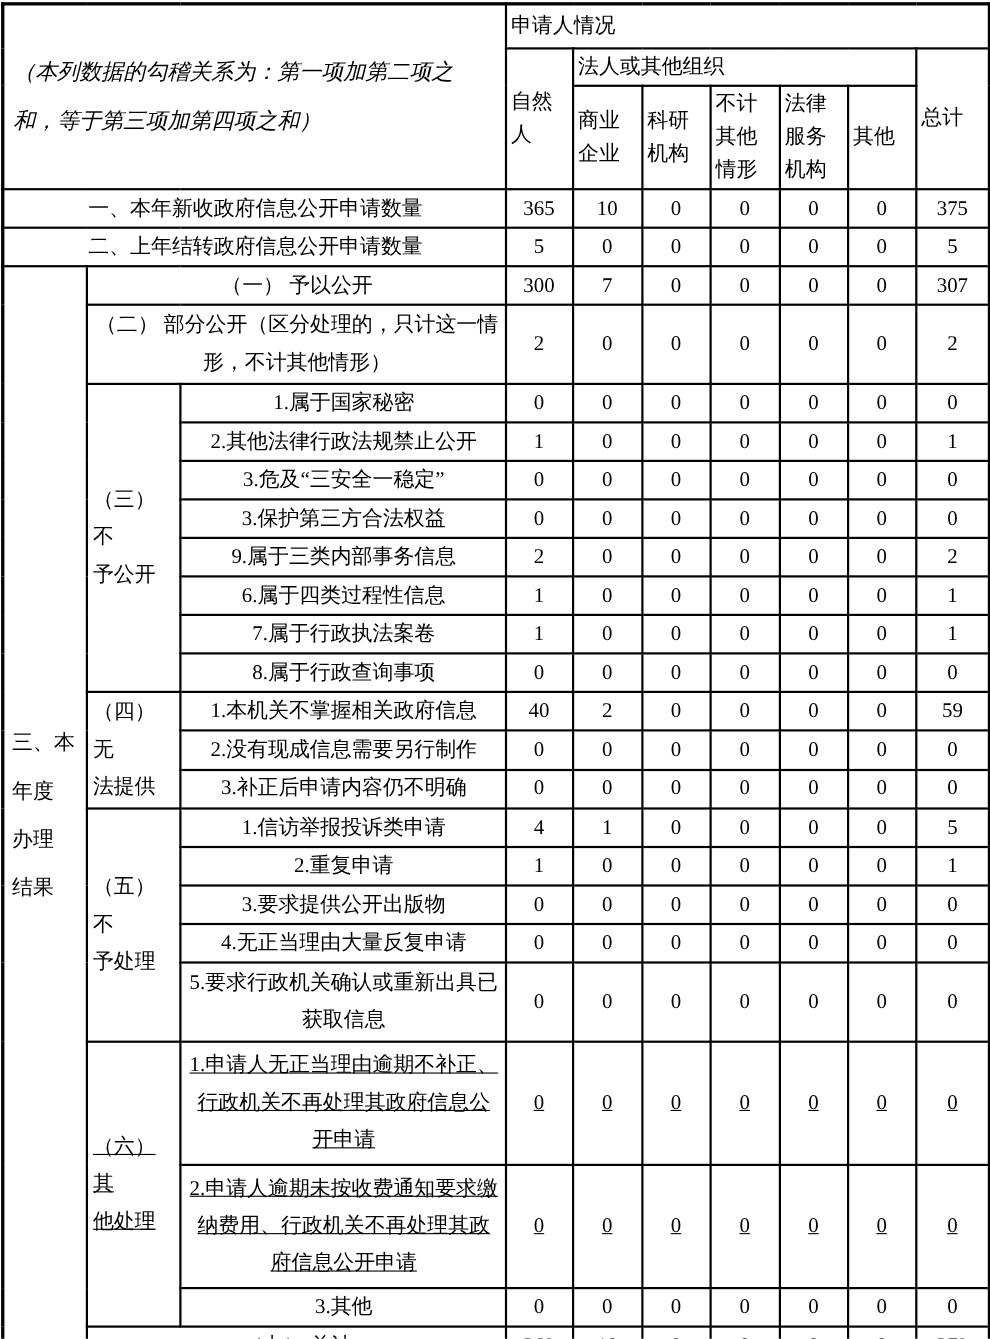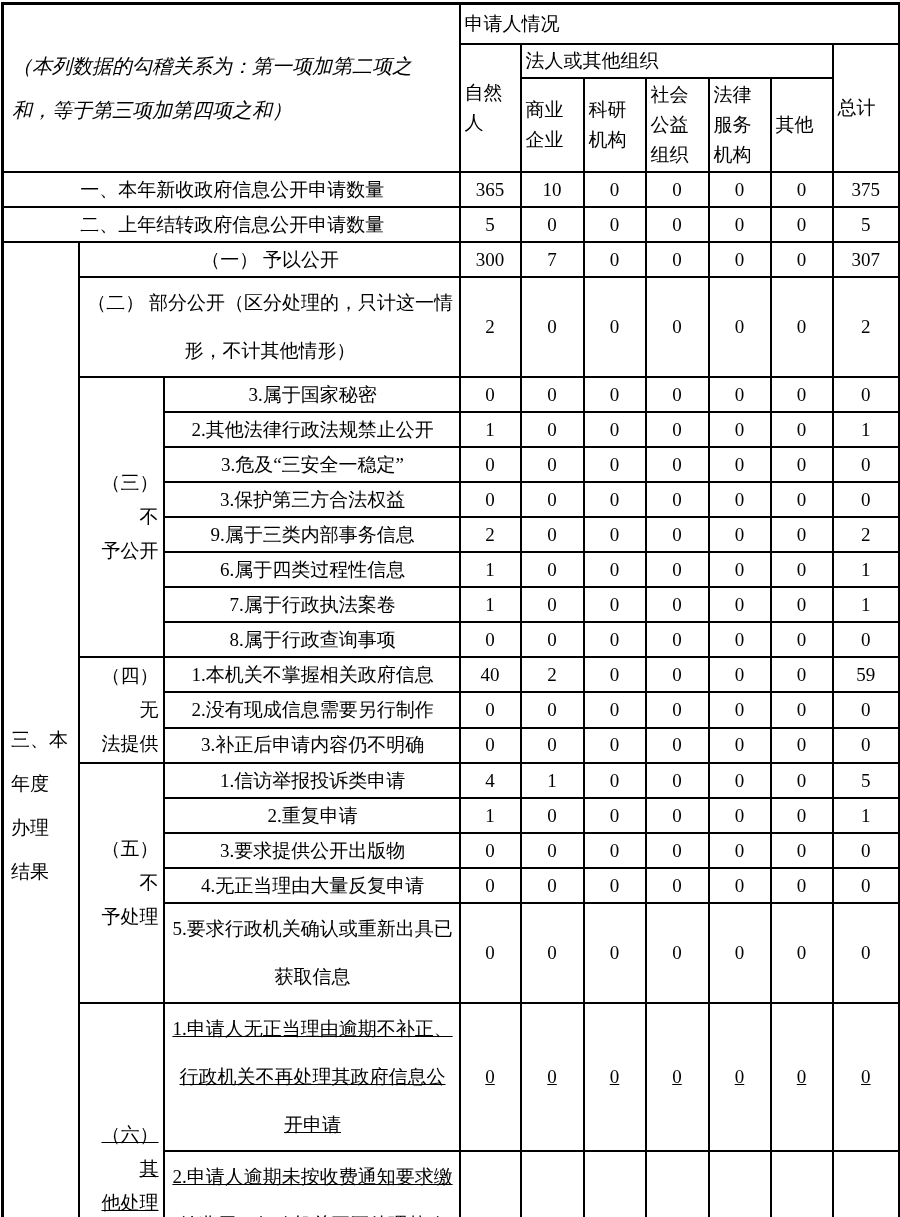--- a/index.html
+++ b/index.html
@@ -72,7 +72,7 @@
   <tr class="h3">
     <td class="hc">商业企业</td>
     <td class="hc">科研机构</td>
-    <td class="hc">社会公益组织</td>
+    <td class="hc">不计其他情形</td>
     <td class="hc">法律服务机构</td>
     <td class="hc">其他</td>
   </tr>

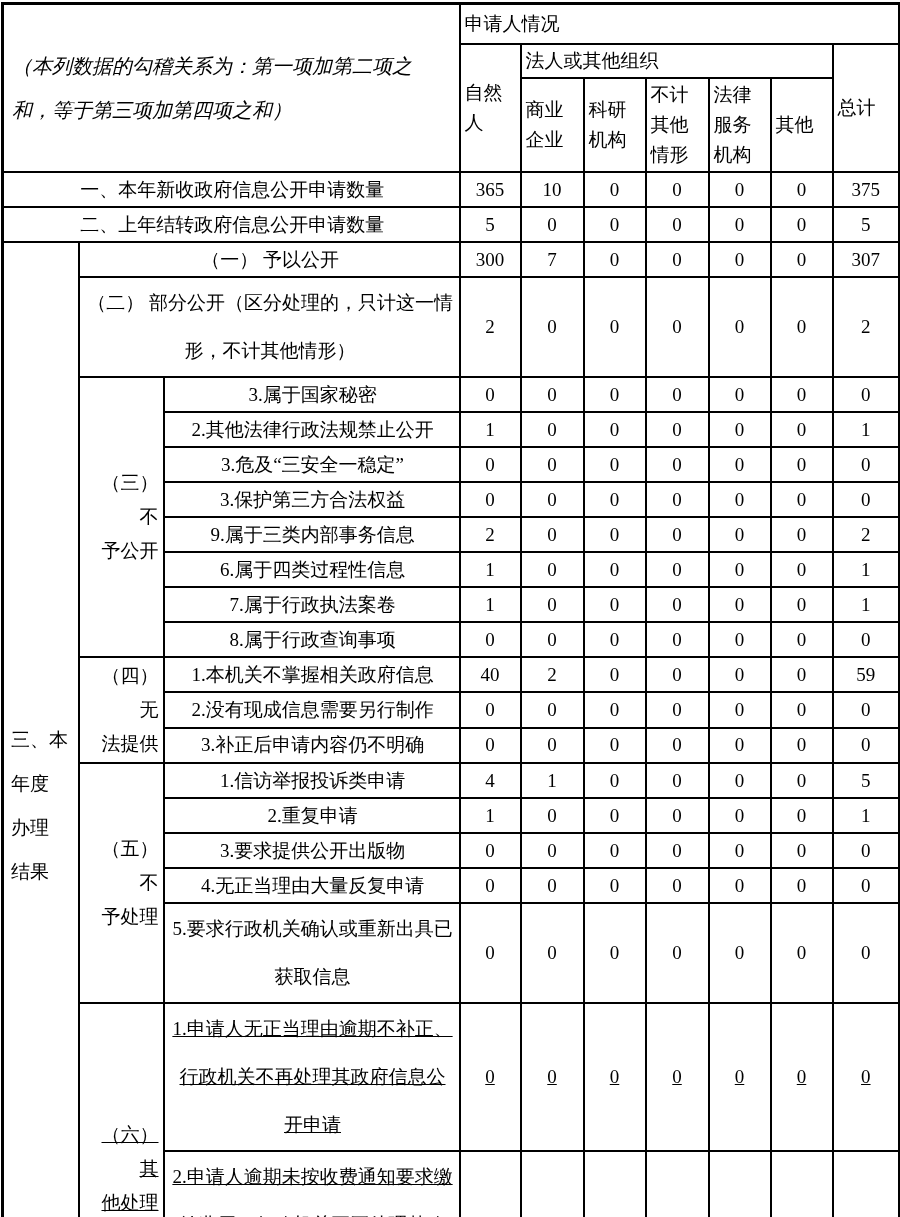--- a/index.html
+++ b/index.html
@@ -38,7 +38,7 @@
   .g  { text-align:right; white-space:pre-line; line-height:34px; padding-left:5px; }
   .g1 { text-align:left; white-space:pre-line; line-height:44px; padding-left:7px; }
   
-  .ml { line-height:48px;margin-top:20px; }
+  .ml { line-height:34px;margin-top:20px; }
   tr.t2 td { height:68px; }
   tr.t3 td { height:108px;text-decoration:underline; }
 </style>

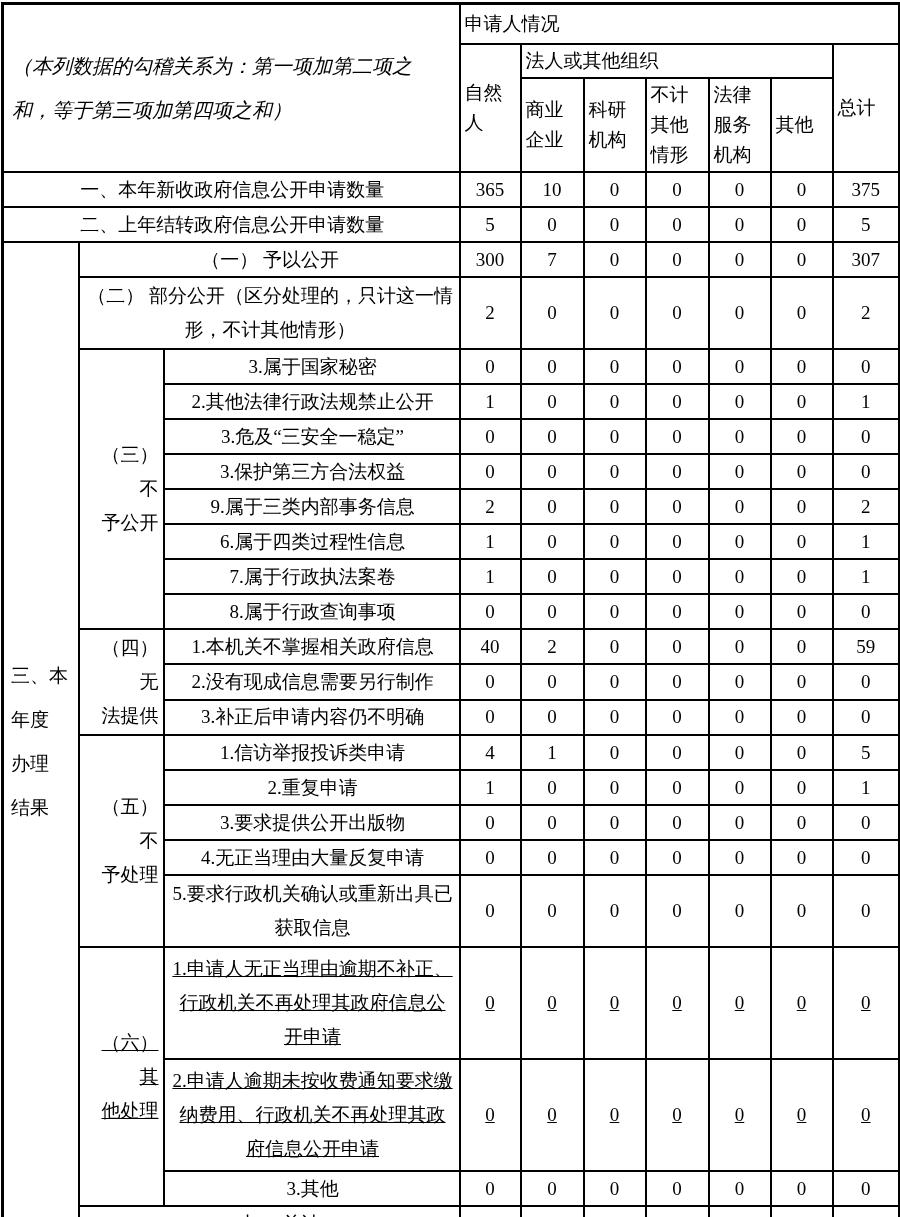--- a/index.html
+++ b/index.html
@@ -128,7 +128,7 @@
   <tr>
     <td class="g" rowspan="8">（三）不
 予公开</td>
-    <td class="c">3.属于国家秘密</td>
+    <td class="c">1.属于国家秘密</td>
     <td class="n">0</td>
     <td class="n">0</td>
     <td class="n">0</td>

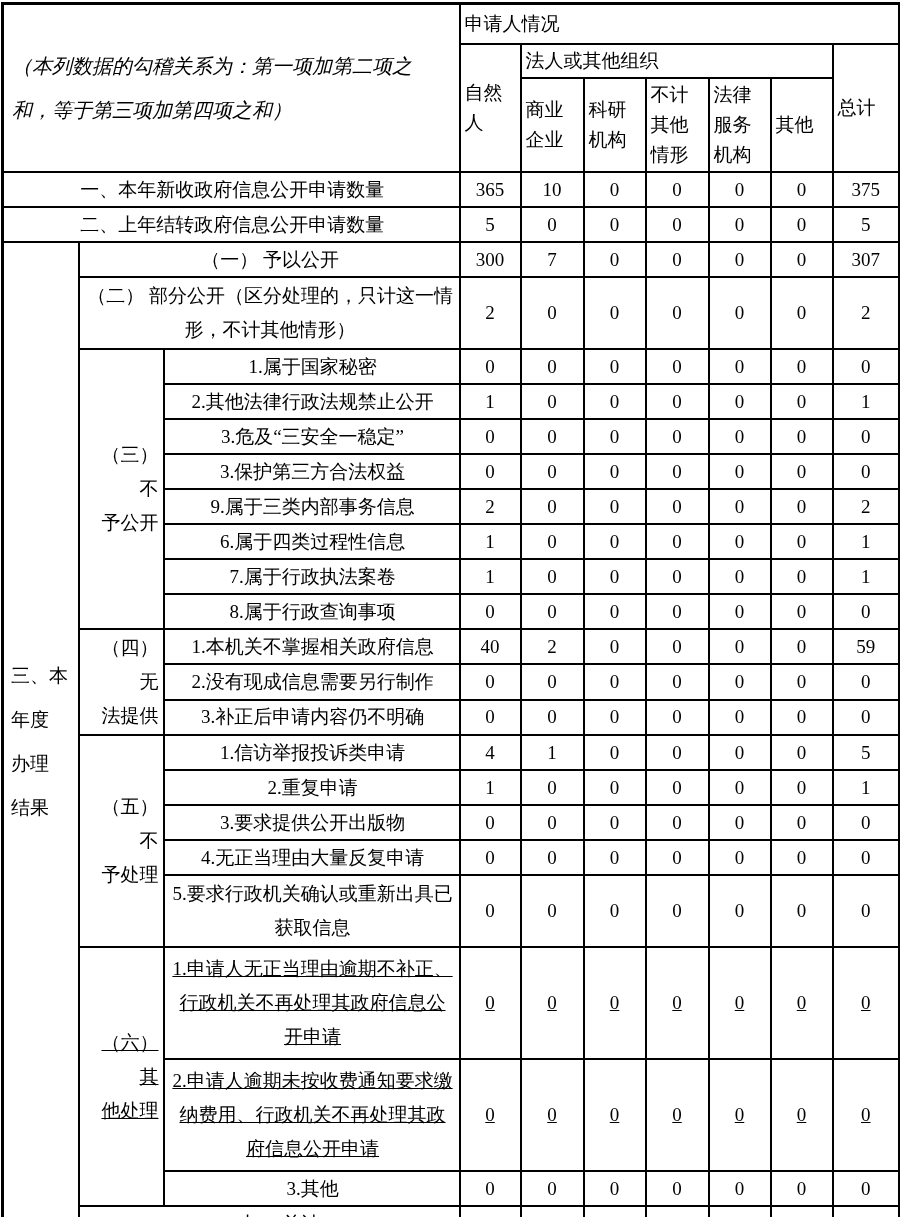--- a/index.html
+++ b/index.html
@@ -35,7 +35,7 @@
   
   .a,.b,.c { text-align:center; line-height:28px; padding-left:6px; }
   
-  .g  { text-align:right; white-space:pre-line; line-height:34px; padding-left:5px; }
+  .g  { text-align:left; white-space:pre-line; line-height:34px; padding-left:5px; }
   .g1 { text-align:left; white-space:pre-line; line-height:44px; padding-left:7px; }
   
   .ml { line-height:34px;margin-top:20px; }

